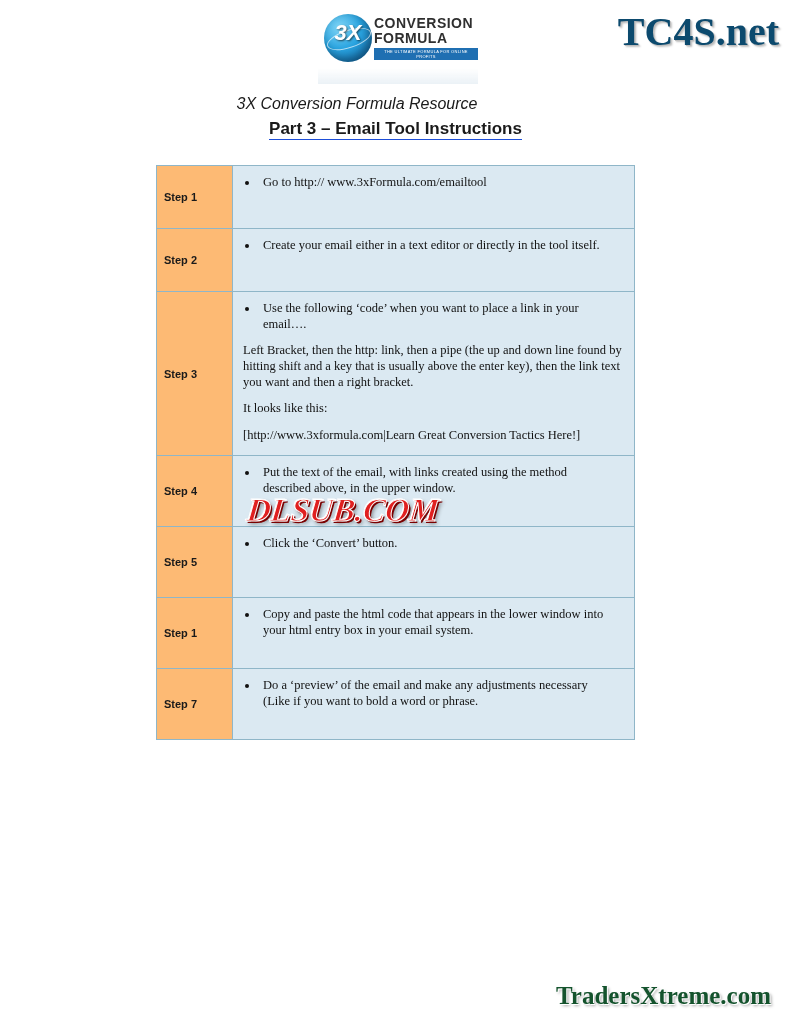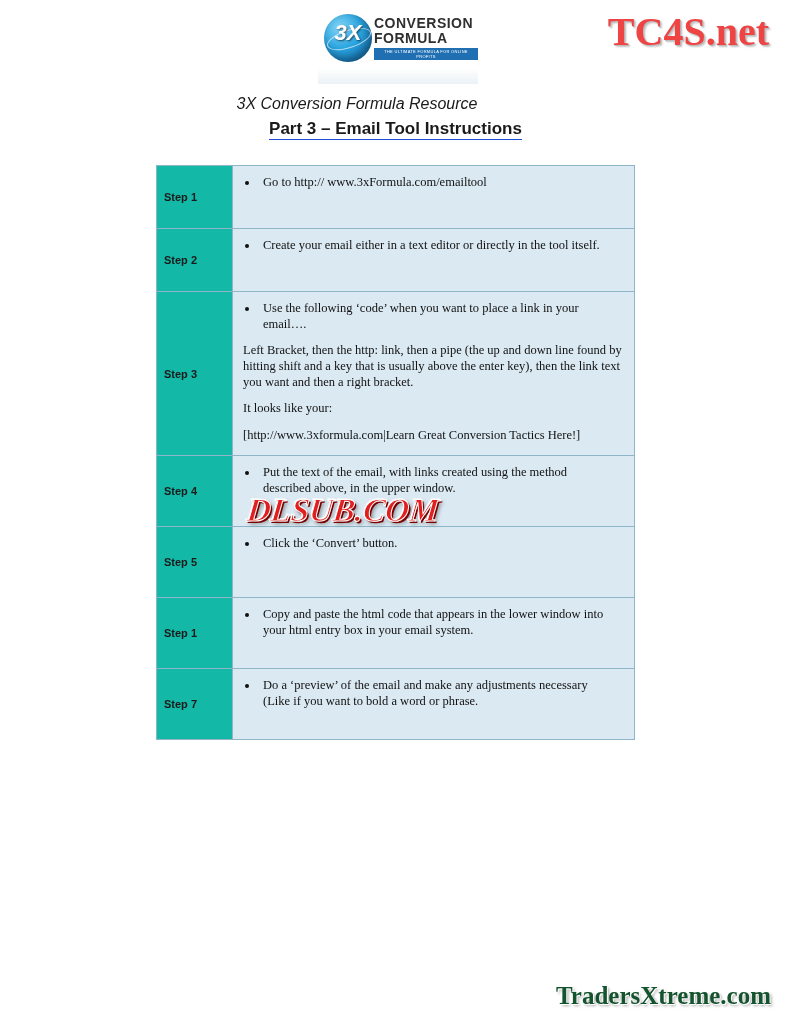--- a/index.html
+++ b/index.html
@@ -24,11 +24,11 @@
   .top-watermark {
     position: absolute;
     top: 8px;
-    right: 22px;
+    right: 12px;
     font-family: "Liberation Serif", serif;
     font-size: 40px;
     font-weight: bold;
-    color: #ef4444;
+    color: #0c4a6e;
     letter-spacing: 0px;
     text-shadow: 1px 1px 0 #bdbdbd, 2px 2px 2px rgba(0,0,0,0.25);
   }

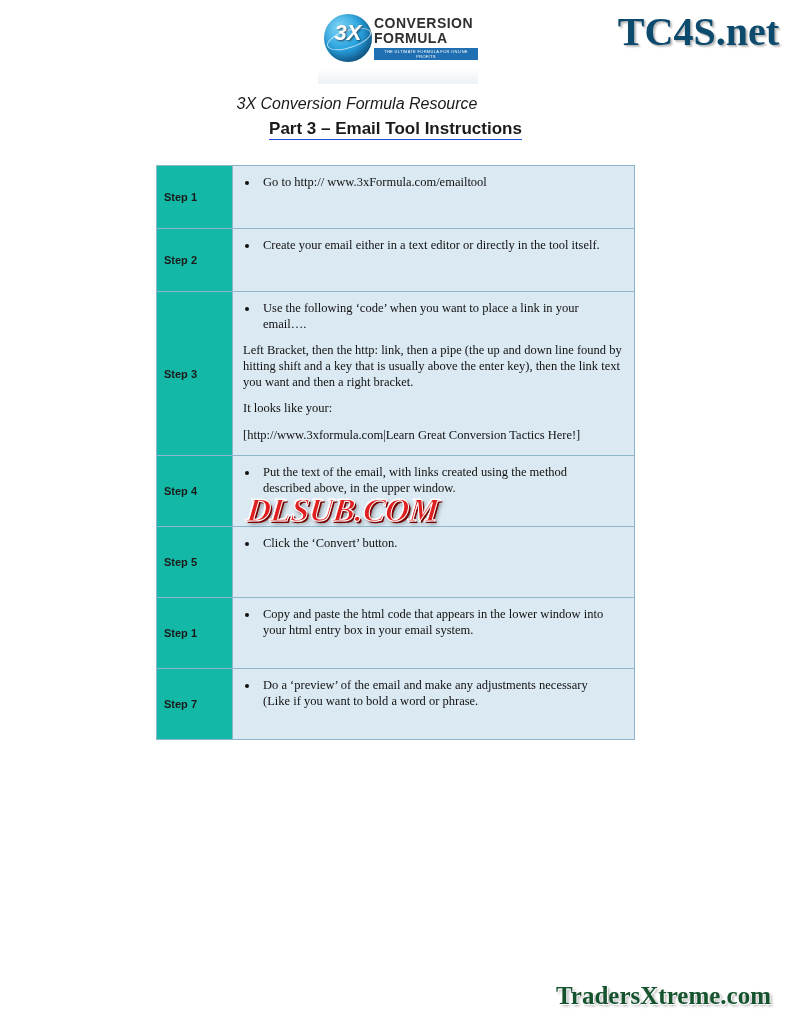--- a/index.html
+++ b/index.html
@@ -164,7 +164,7 @@
   }
   td.step-label {
     width: 68px;
-    background: #14b8a6;
+    background: #fdba74;
     font-family: "Liberation Sans", sans-serif;
     font-size: 11px;
     font-weight: bold;

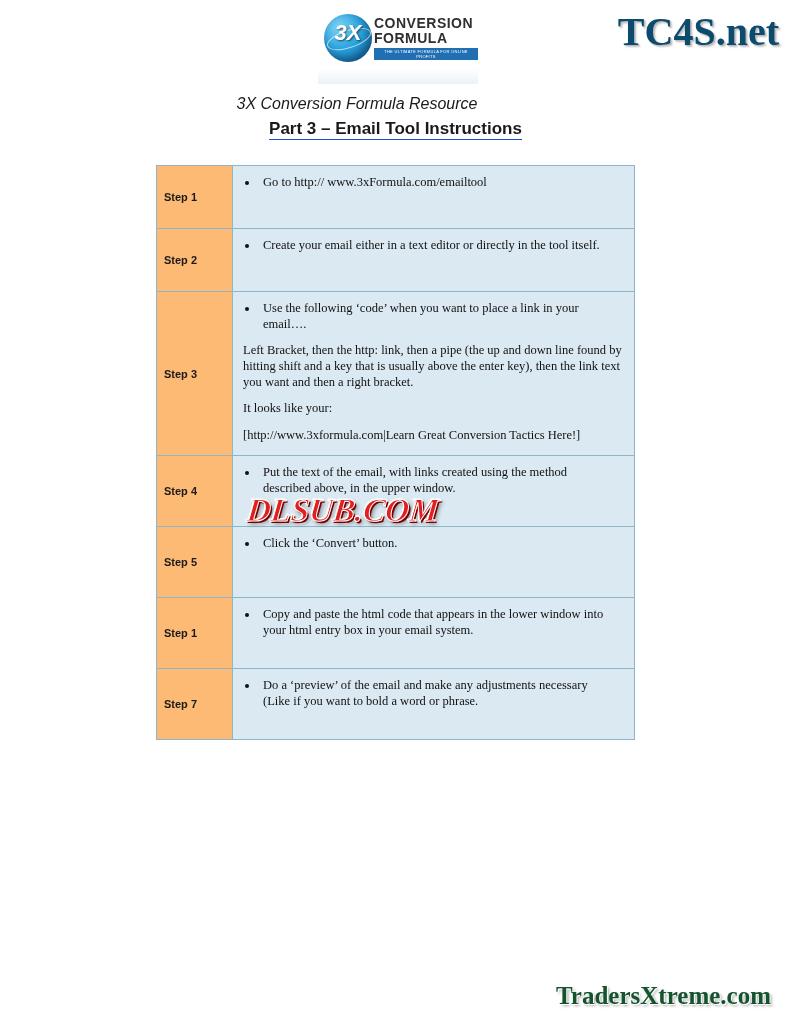--- a/index.html
+++ b/index.html
@@ -273,7 +273,7 @@
             <li>Use the following ‘code’ when you want to place a link in your email….</li>
           </ul>
           <p class="body-para">Left Bracket, then the http: link, then a pipe (the up and down line found by hitting shift and a key that is usually above the enter key), then the link text you want and then a right bracket.</p>
-          <p class="body-para">It looks like your:</p>
+          <p class="body-para">It looks like this:</p>
           <p class="body-para">[http://www.3xformula.com|Learn Great Conversion Tactics Here!]</p>
         </td>
       </tr>

